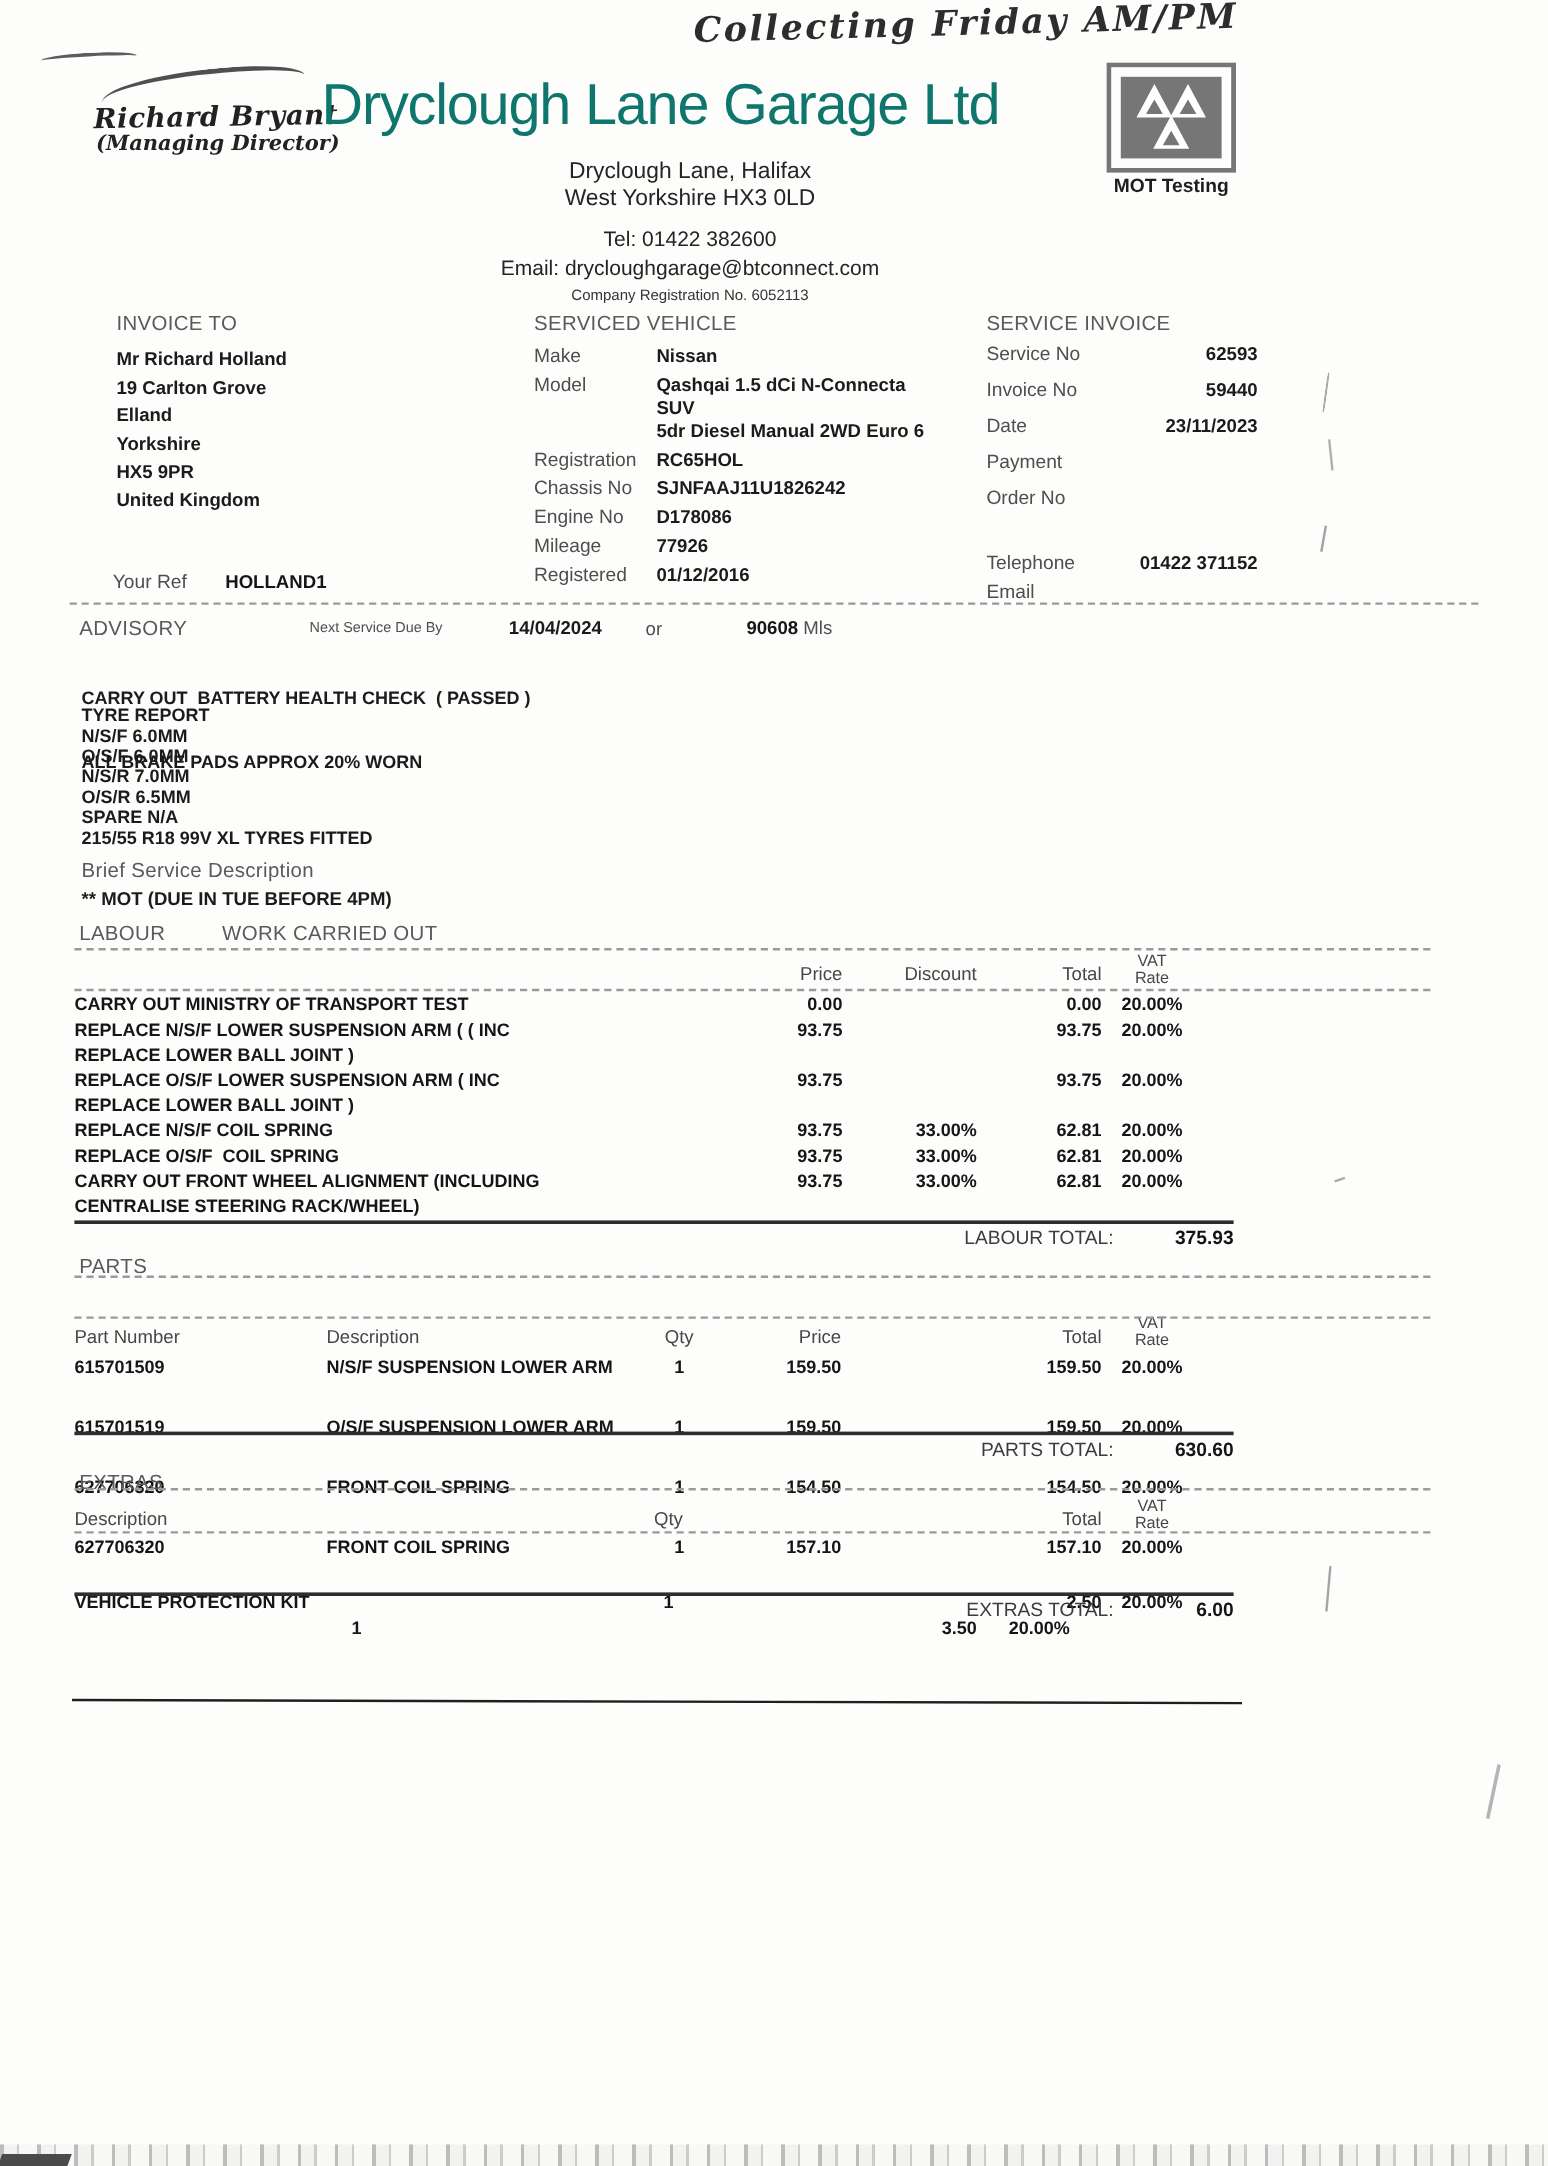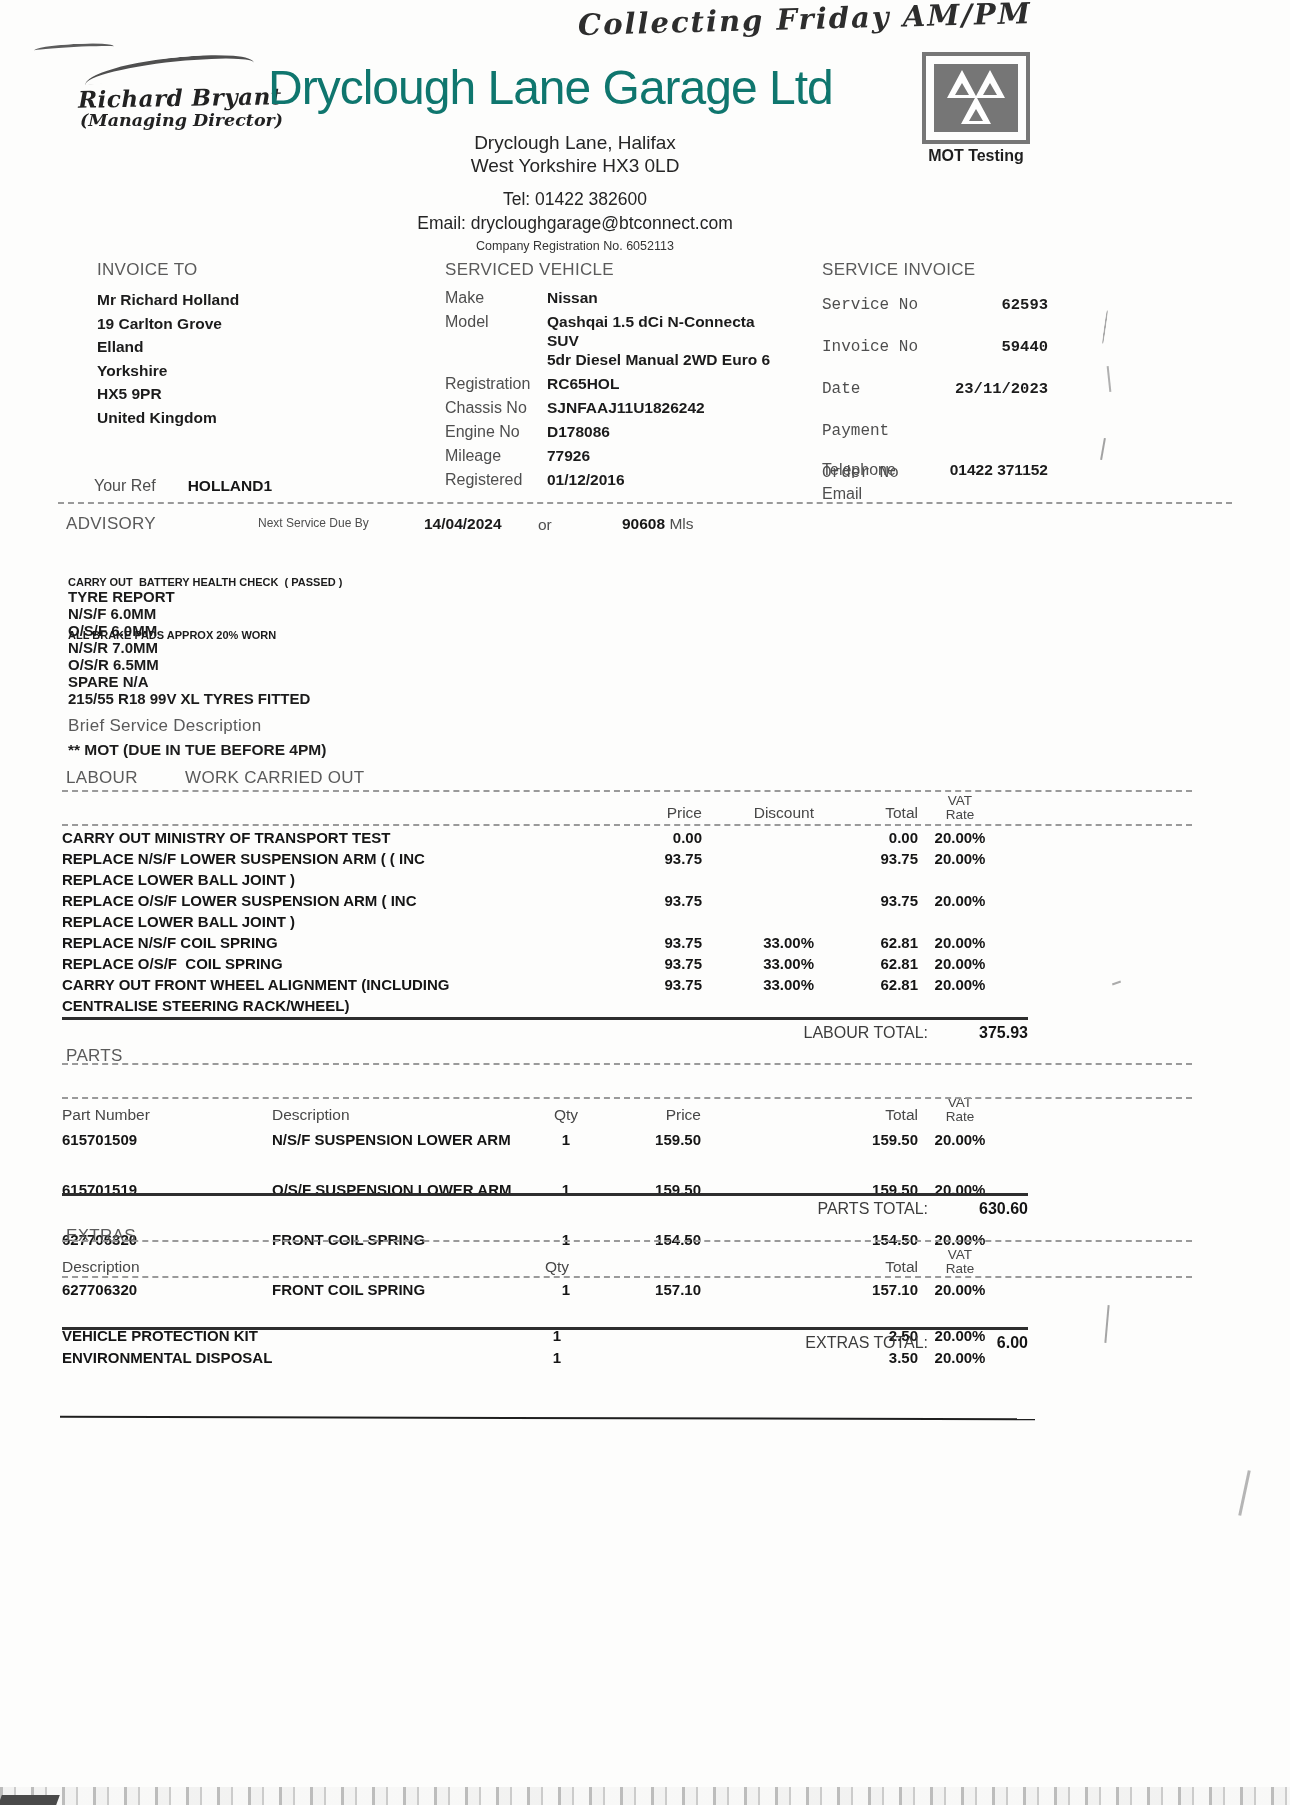--- a/index.html
+++ b/index.html
@@ -45,8 +45,8 @@
   .vval{font-weight:bold;}
 
   .service{left:822px;top:260px;width:226px;}
-  .sgrid{margin-top:16px;display:grid;grid-template-columns:110px 116px;row-gap:23px;
-    font-size:16px;line-height:19px;font-family:Liberation Mono, monospace;}
+  .sgrid{margin-top:6px;display:grid;grid-template-columns:110px 116px;row-gap:11px;
+    font-size:16px;line-height:19px;}
   .slabel{color:#4e4e4e;}
   .sval{font-weight:bold;text-align:right;font-size:15.5px;}
 

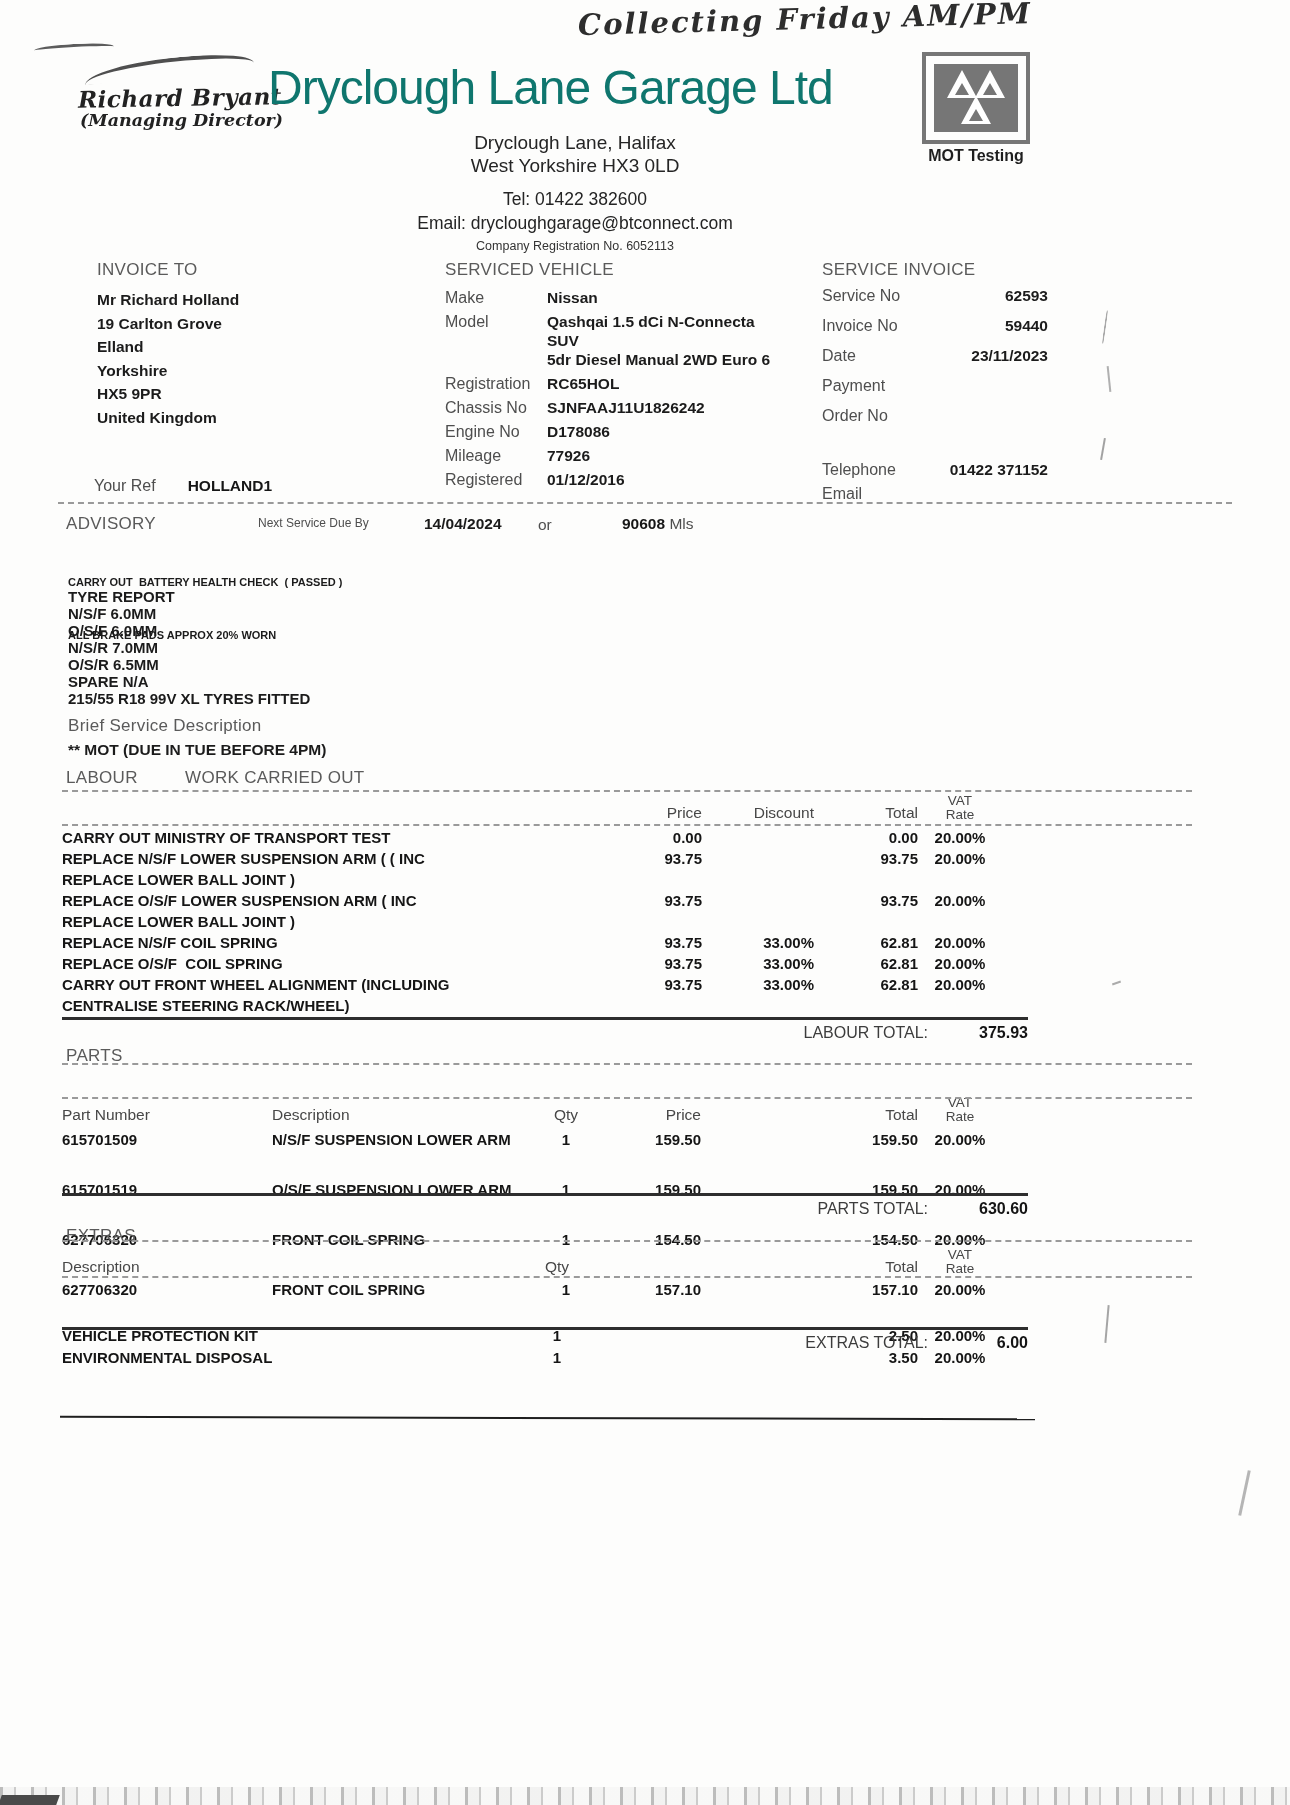--- a/index.html
+++ b/index.html
@@ -67,7 +67,7 @@
   .adv-miles .unit{color:#4e4e4e;font-weight:normal;}
   .adv-miles b{color:#161616;}
 
-  .adv-lines{left:68px;top:539px;font-weight:bold;font-size:11px;line-height:17.5px;
+  .adv-lines{left:68px;top:539px;font-weight:bold;font-size:15px;line-height:17.5px;
     white-space:pre-wrap;}
   .tyre{left:68px;top:588px;font-weight:bold;font-size:15px;line-height:17px;}
   .brief{left:68px;top:716px;}

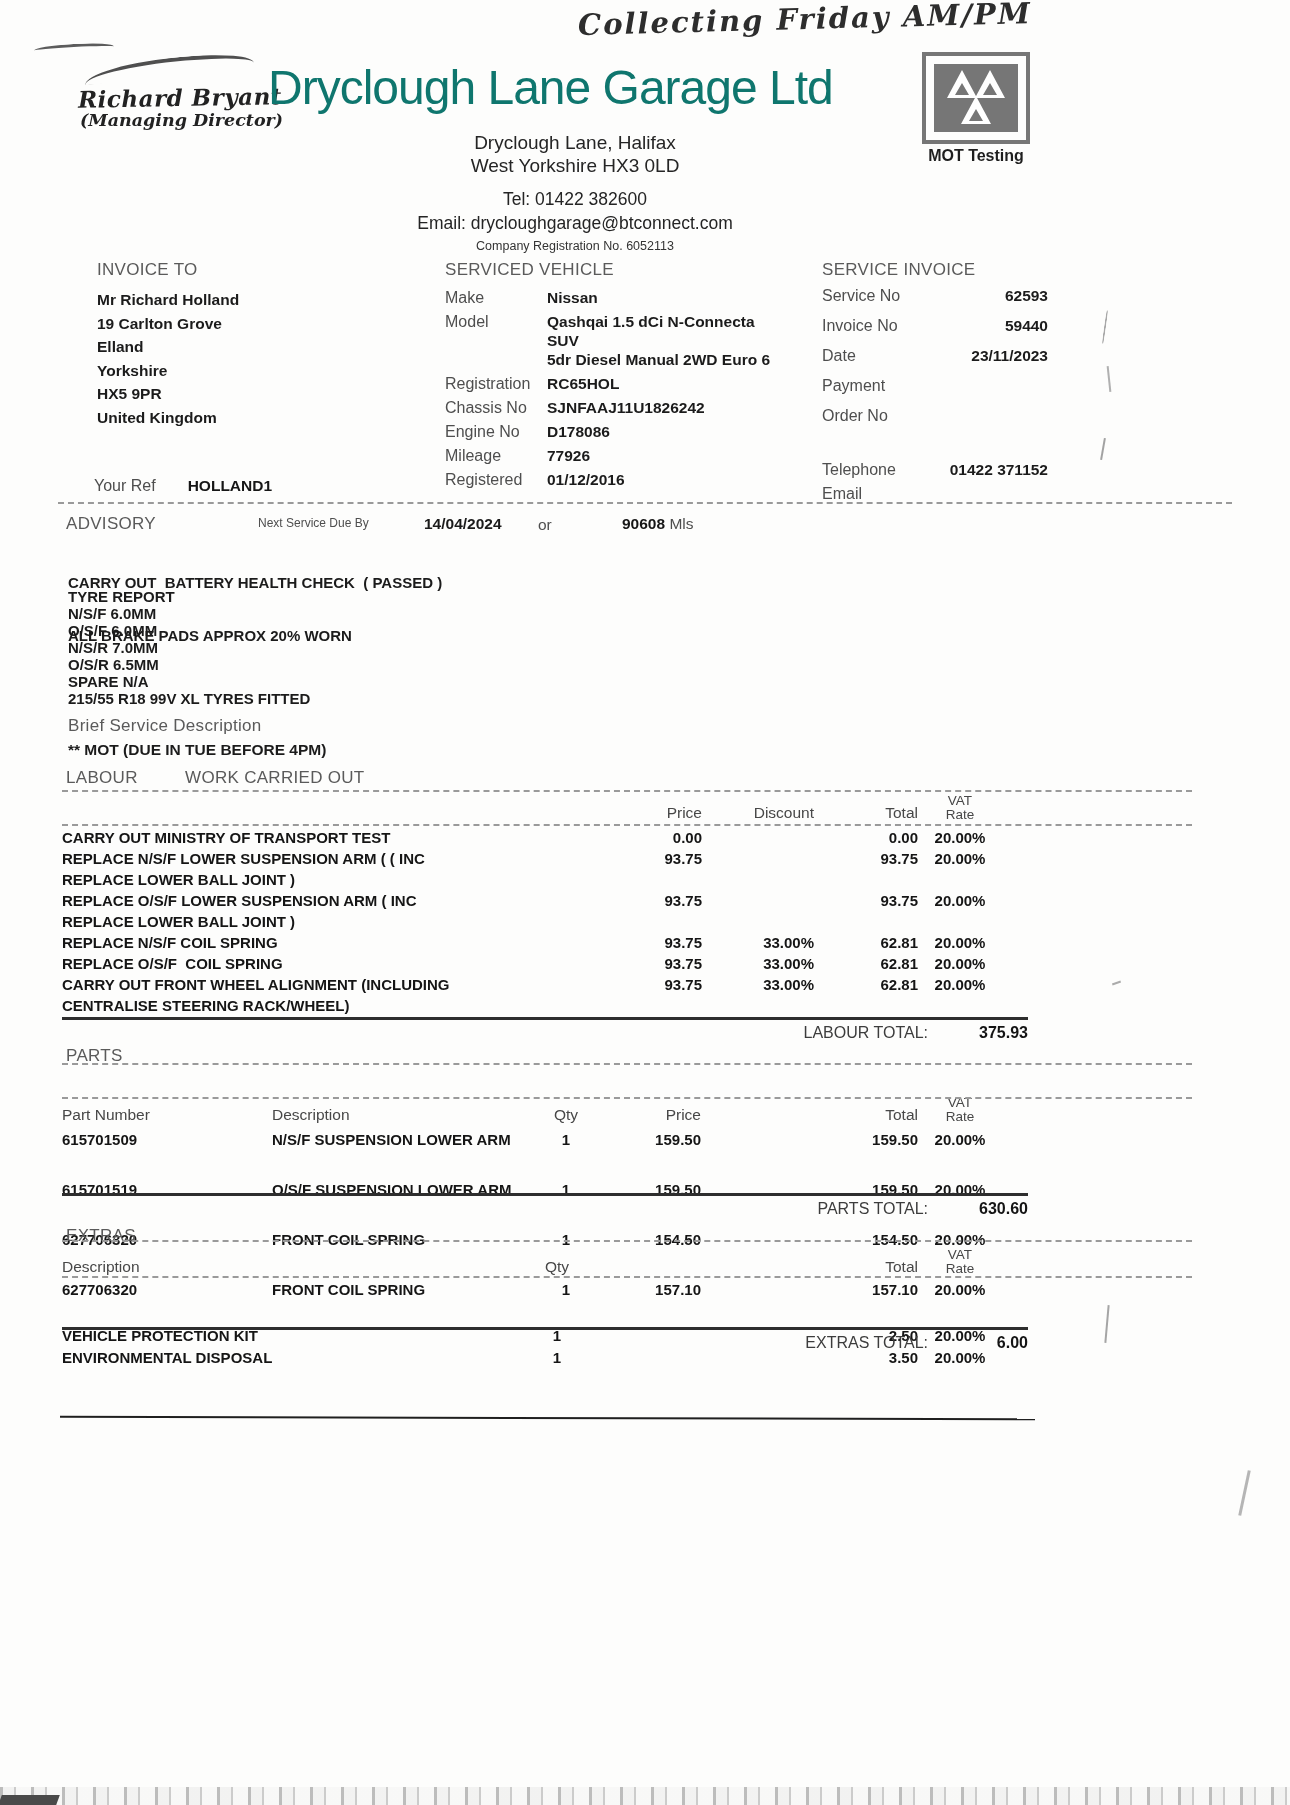--- a/index.html
+++ b/index.html
@@ -408,7 +408,6 @@
       <div class="vatc">20.00%</div>
     </div>
     <div class="egrid">
-      <div>ENVIRONMENTAL DISPOSAL</div>
       <div class="hc">1</div>
       <div></div>
       <div class="num">3.50</div>

